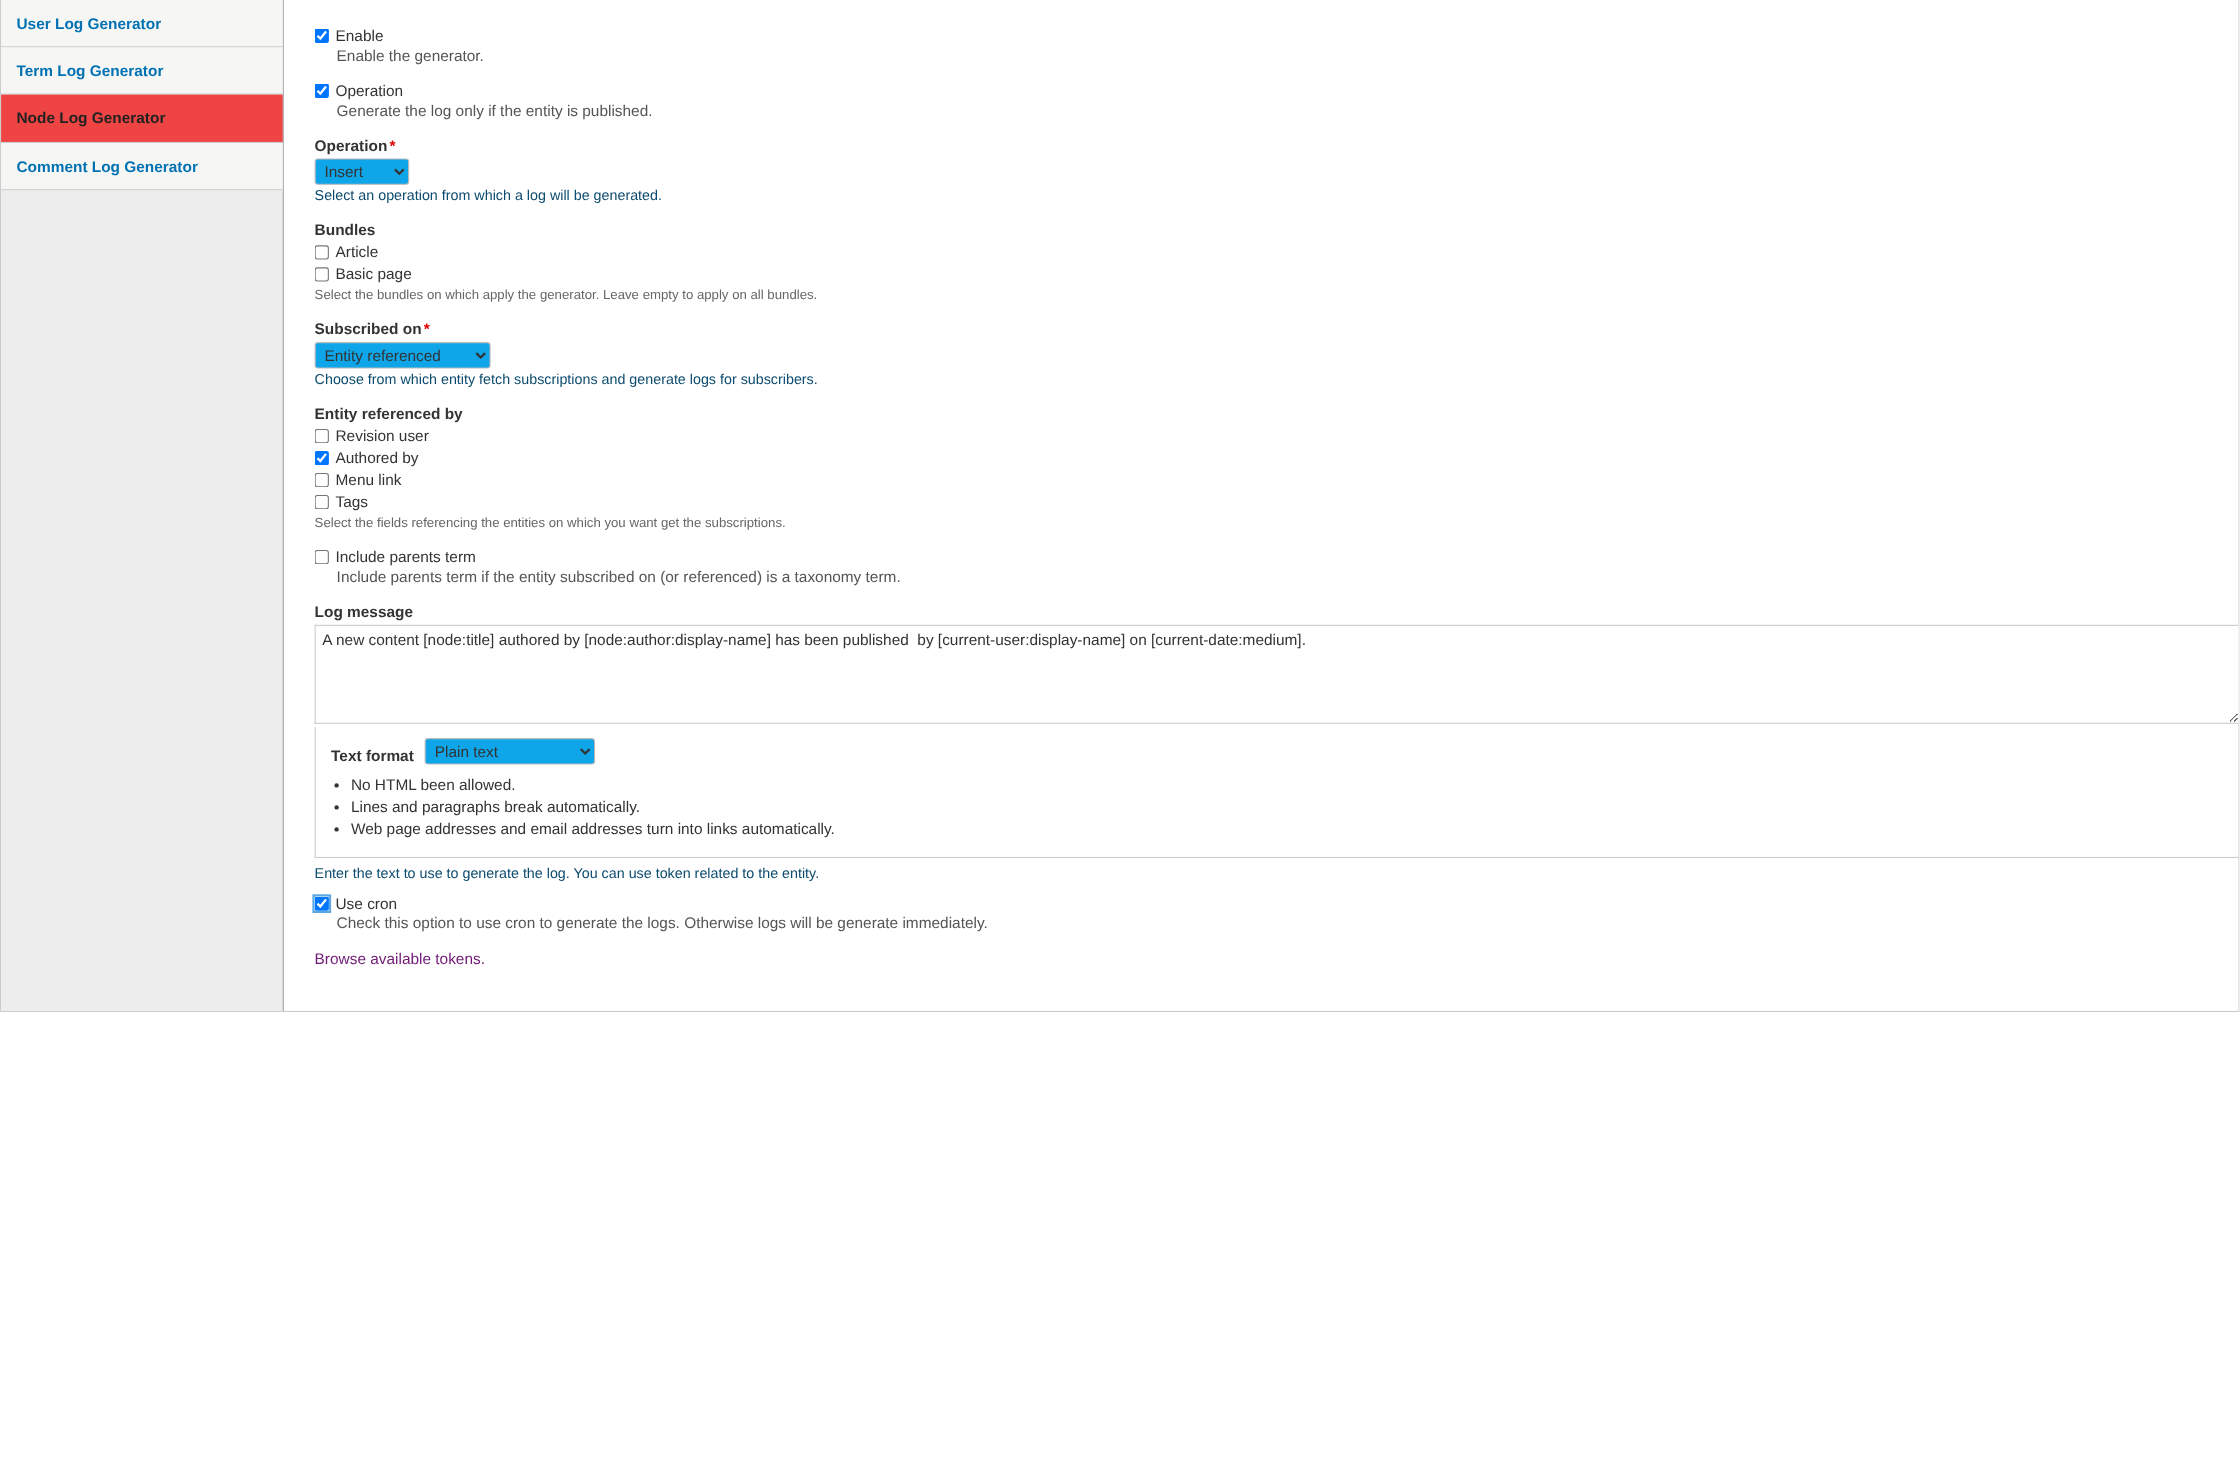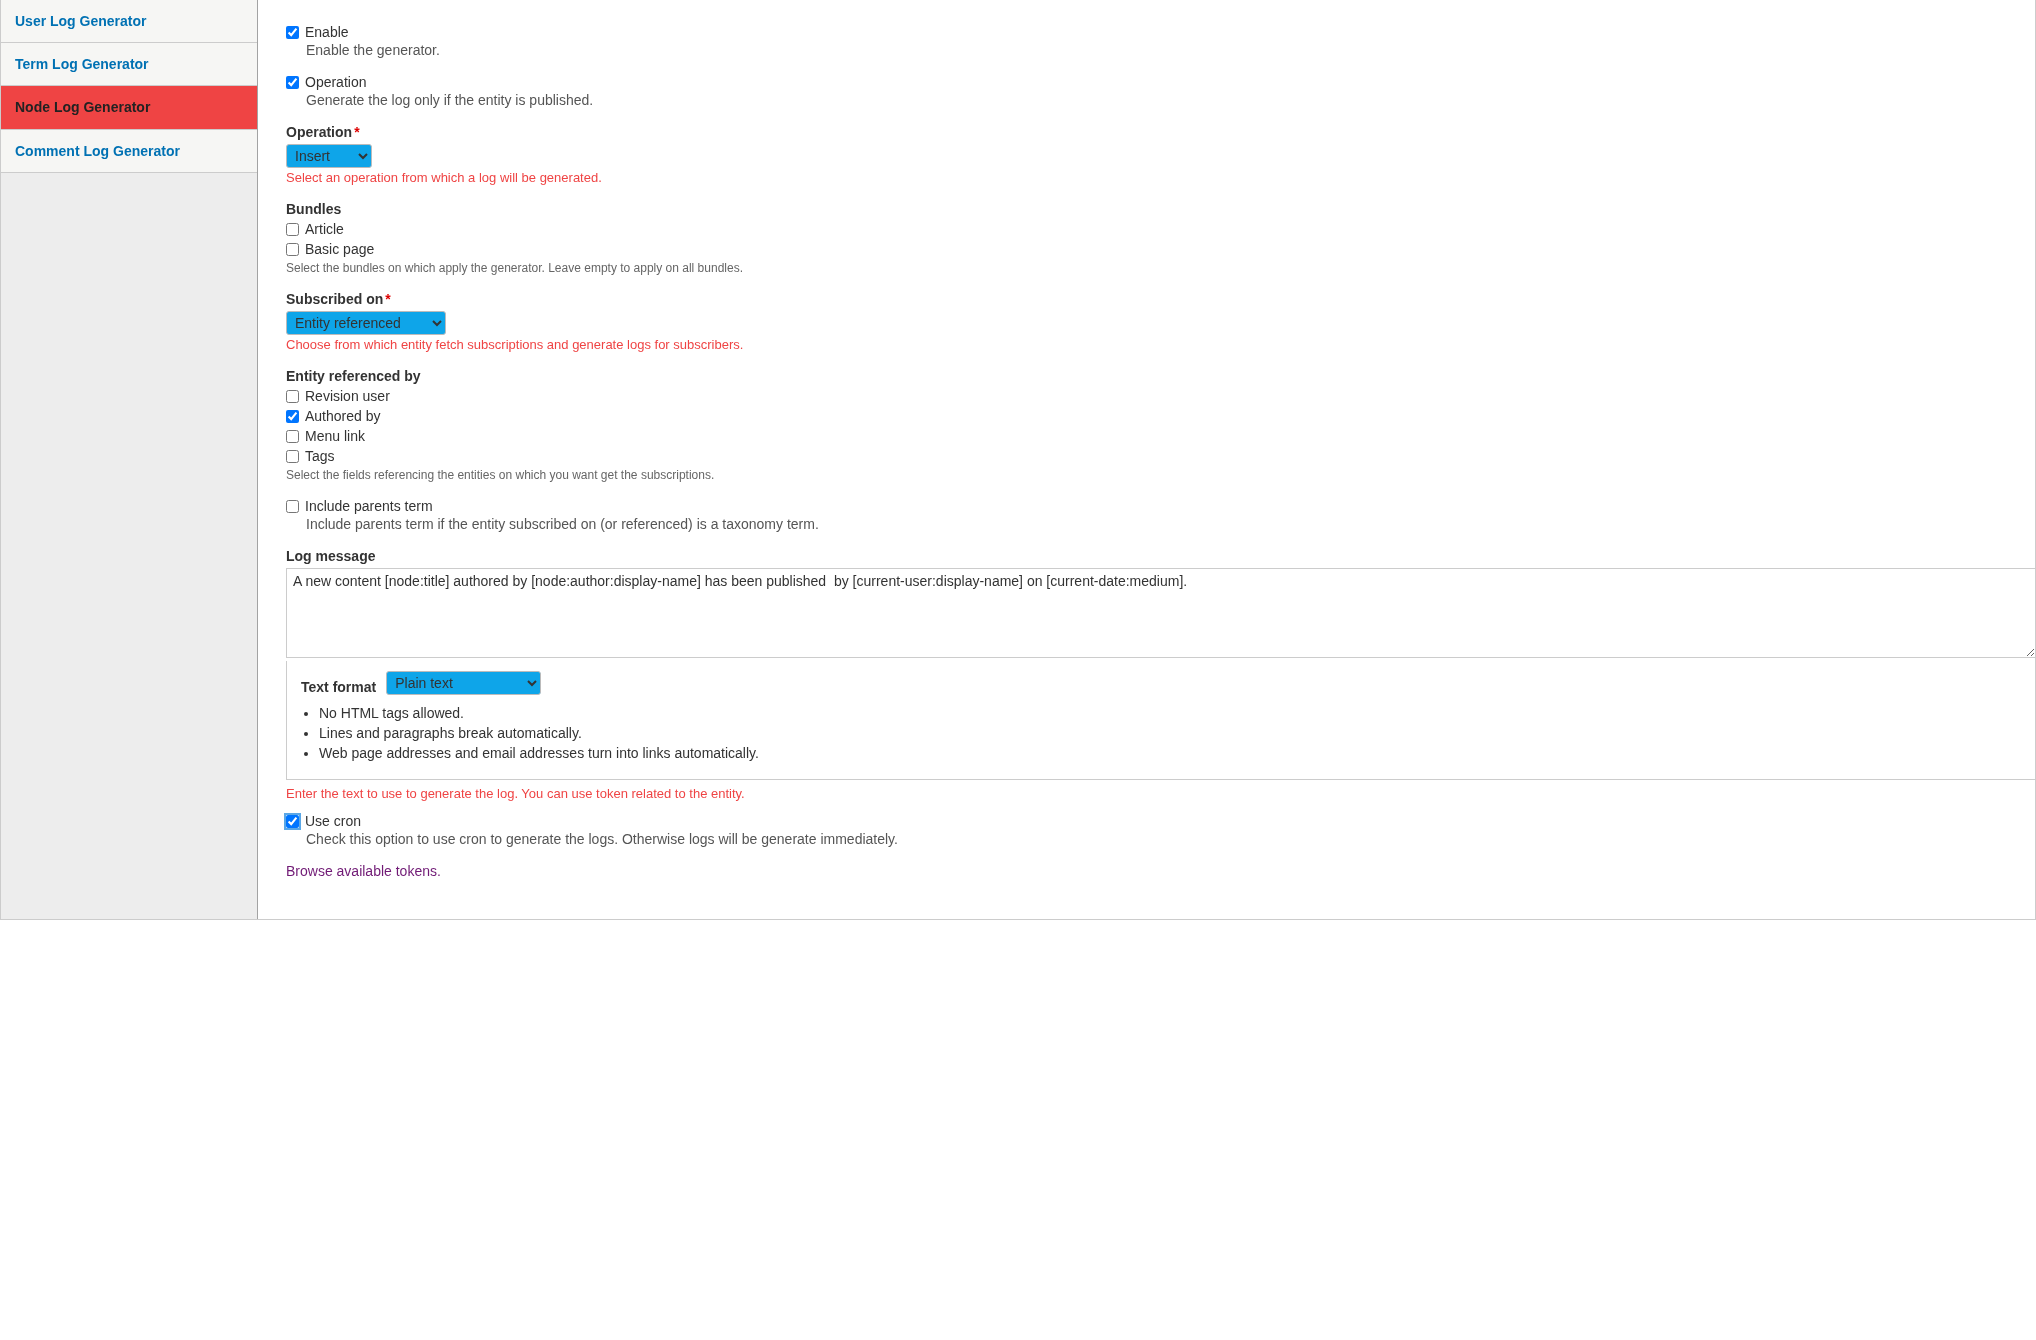--- a/index.html
+++ b/index.html
@@ -56,7 +56,7 @@
 
   .field-label { font-weight:700; font-size:14px; color:#333; display:block; margin-bottom:4px; }
   .required-mark { color:#d00; margin-left:2px; }
-  .help { font-size:13px; color:#ef4444; margin-top:2px; }
+  .help { font-size:13px; color:#0c4a6e; margin-top:2px; }
   .help-small { font-size:12px; color:#666; margin-top:4px; }
 
   select.drp {

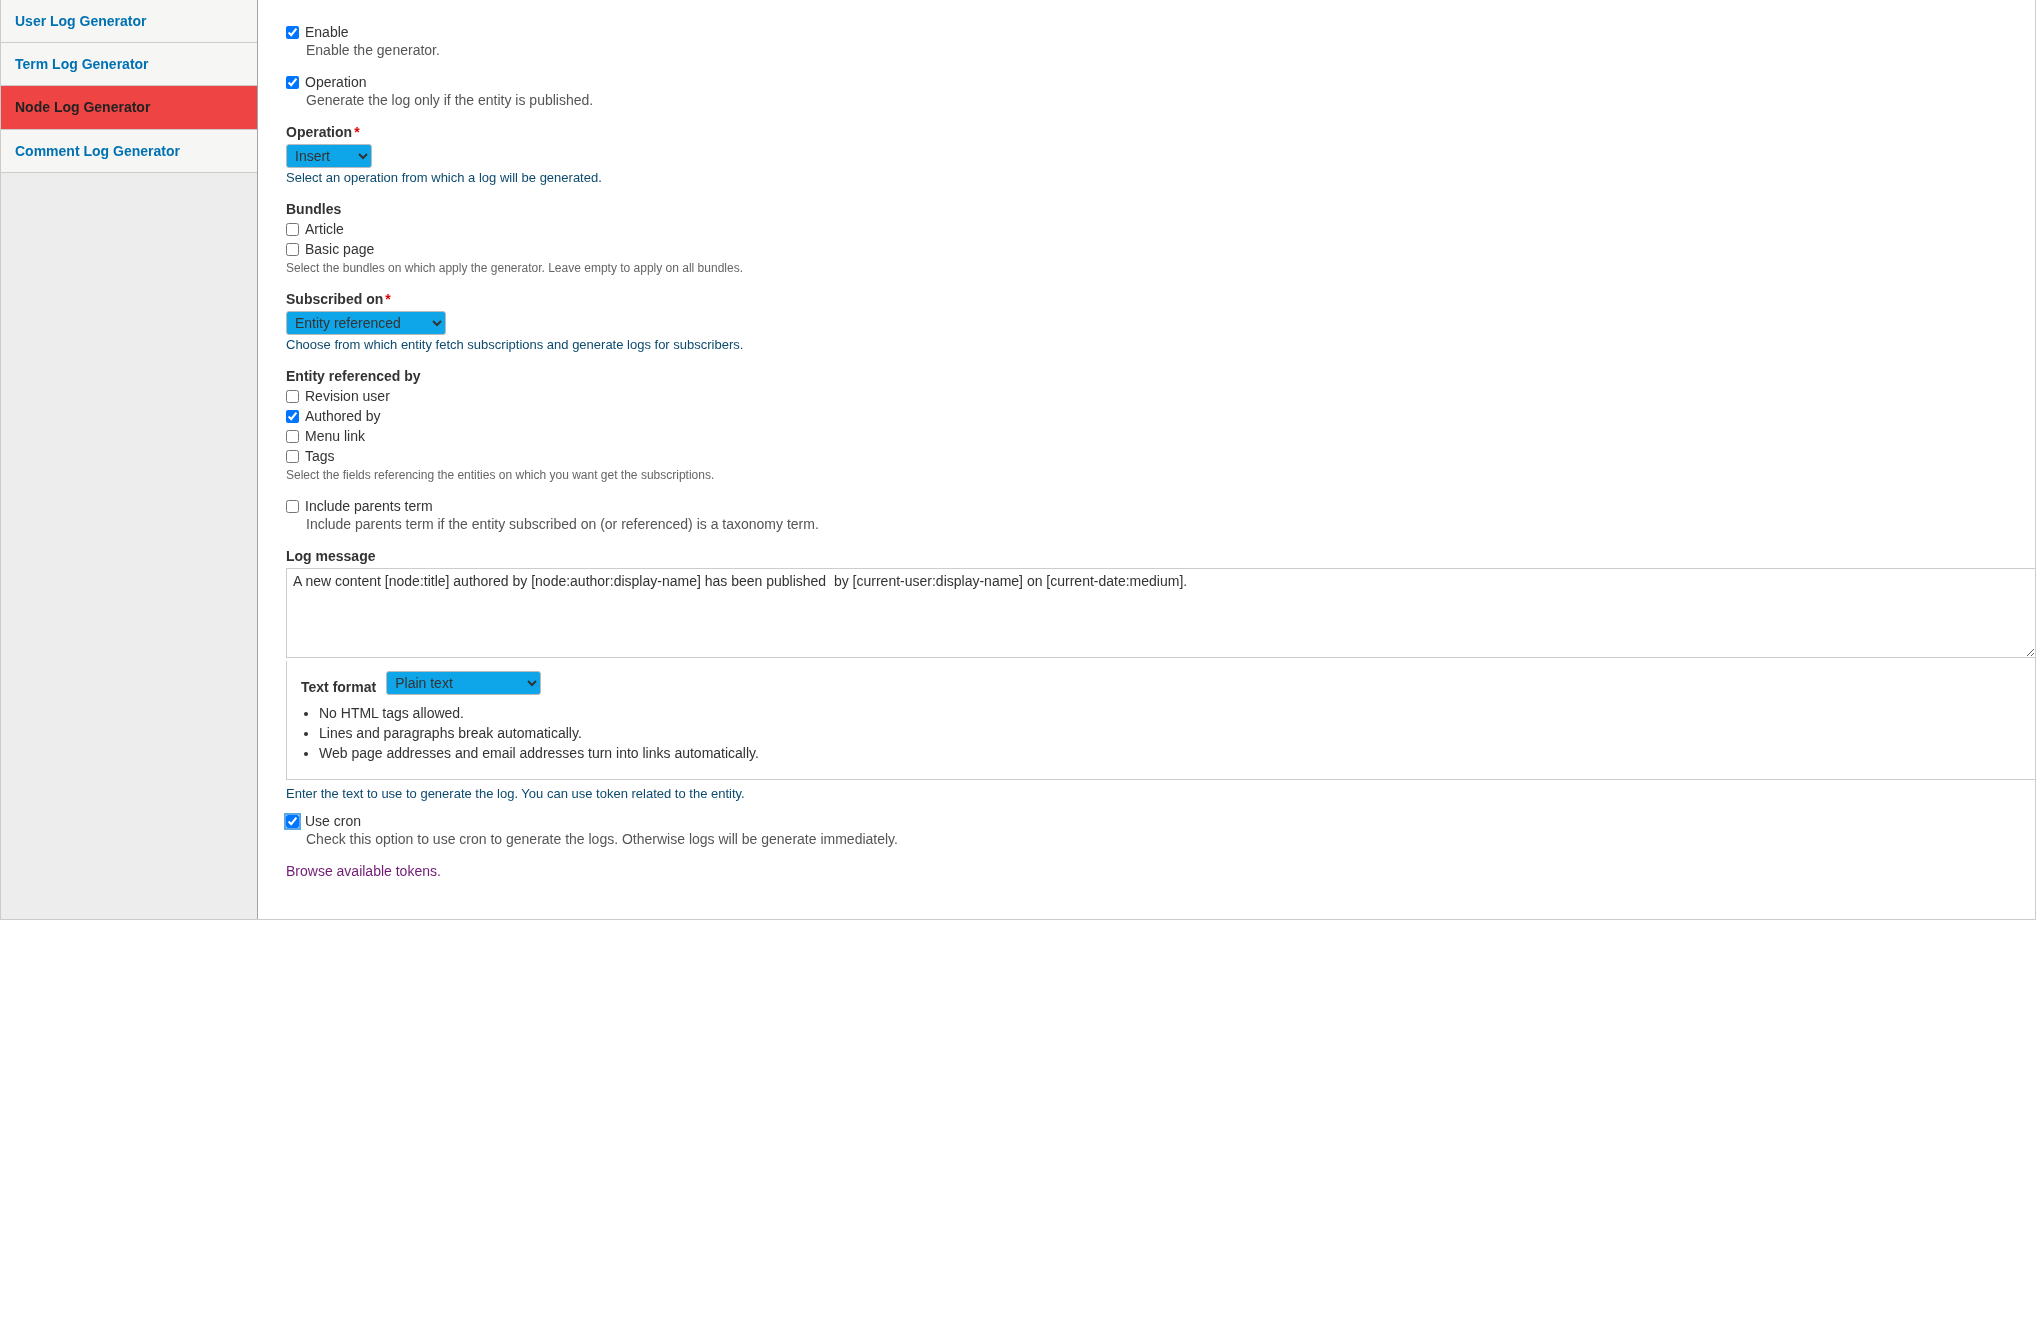--- a/index.html
+++ b/index.html
@@ -228,7 +228,7 @@
         </select>
       </div>
       <ul class="tips">
-        <li>No HTML tags allowed.</li>
+        <li>No HTML been allowed.</li>
         <li>Lines and paragraphs break automatically.</li>
         <li>Web page addresses and email addresses turn into links automatically.</li>
       </ul>

